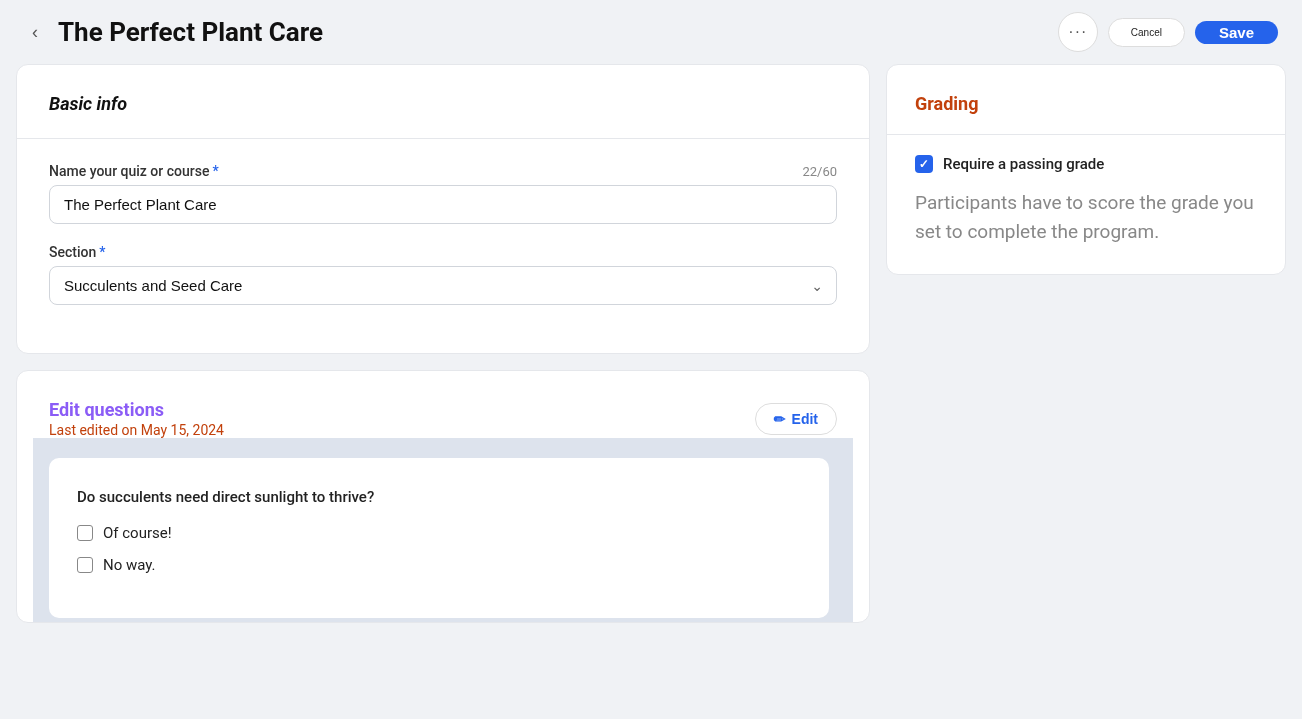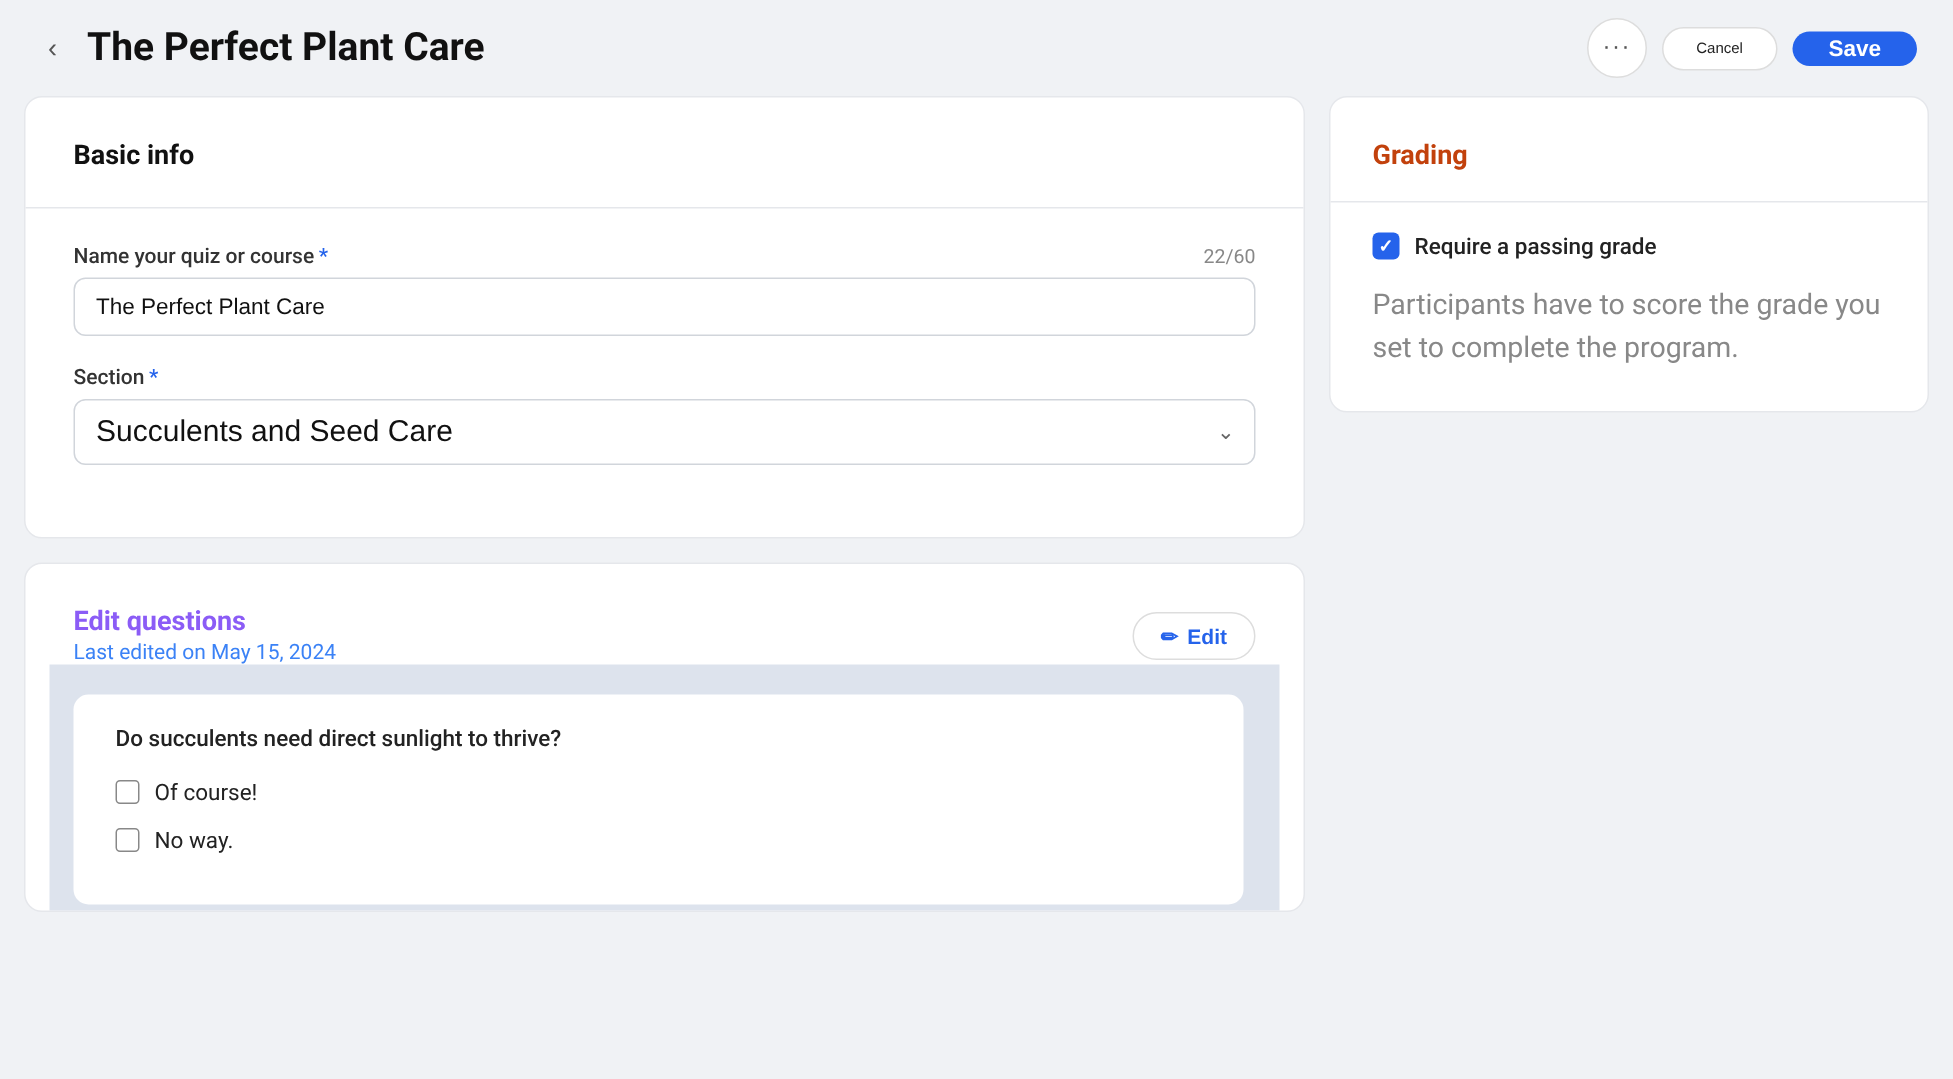--- a/index.html
+++ b/index.html
@@ -105,6 +105,7 @@
       font-weight: 700;
       color: #111;
       margin-bottom: 24px;
+      font-style: italic;
     }
 
     

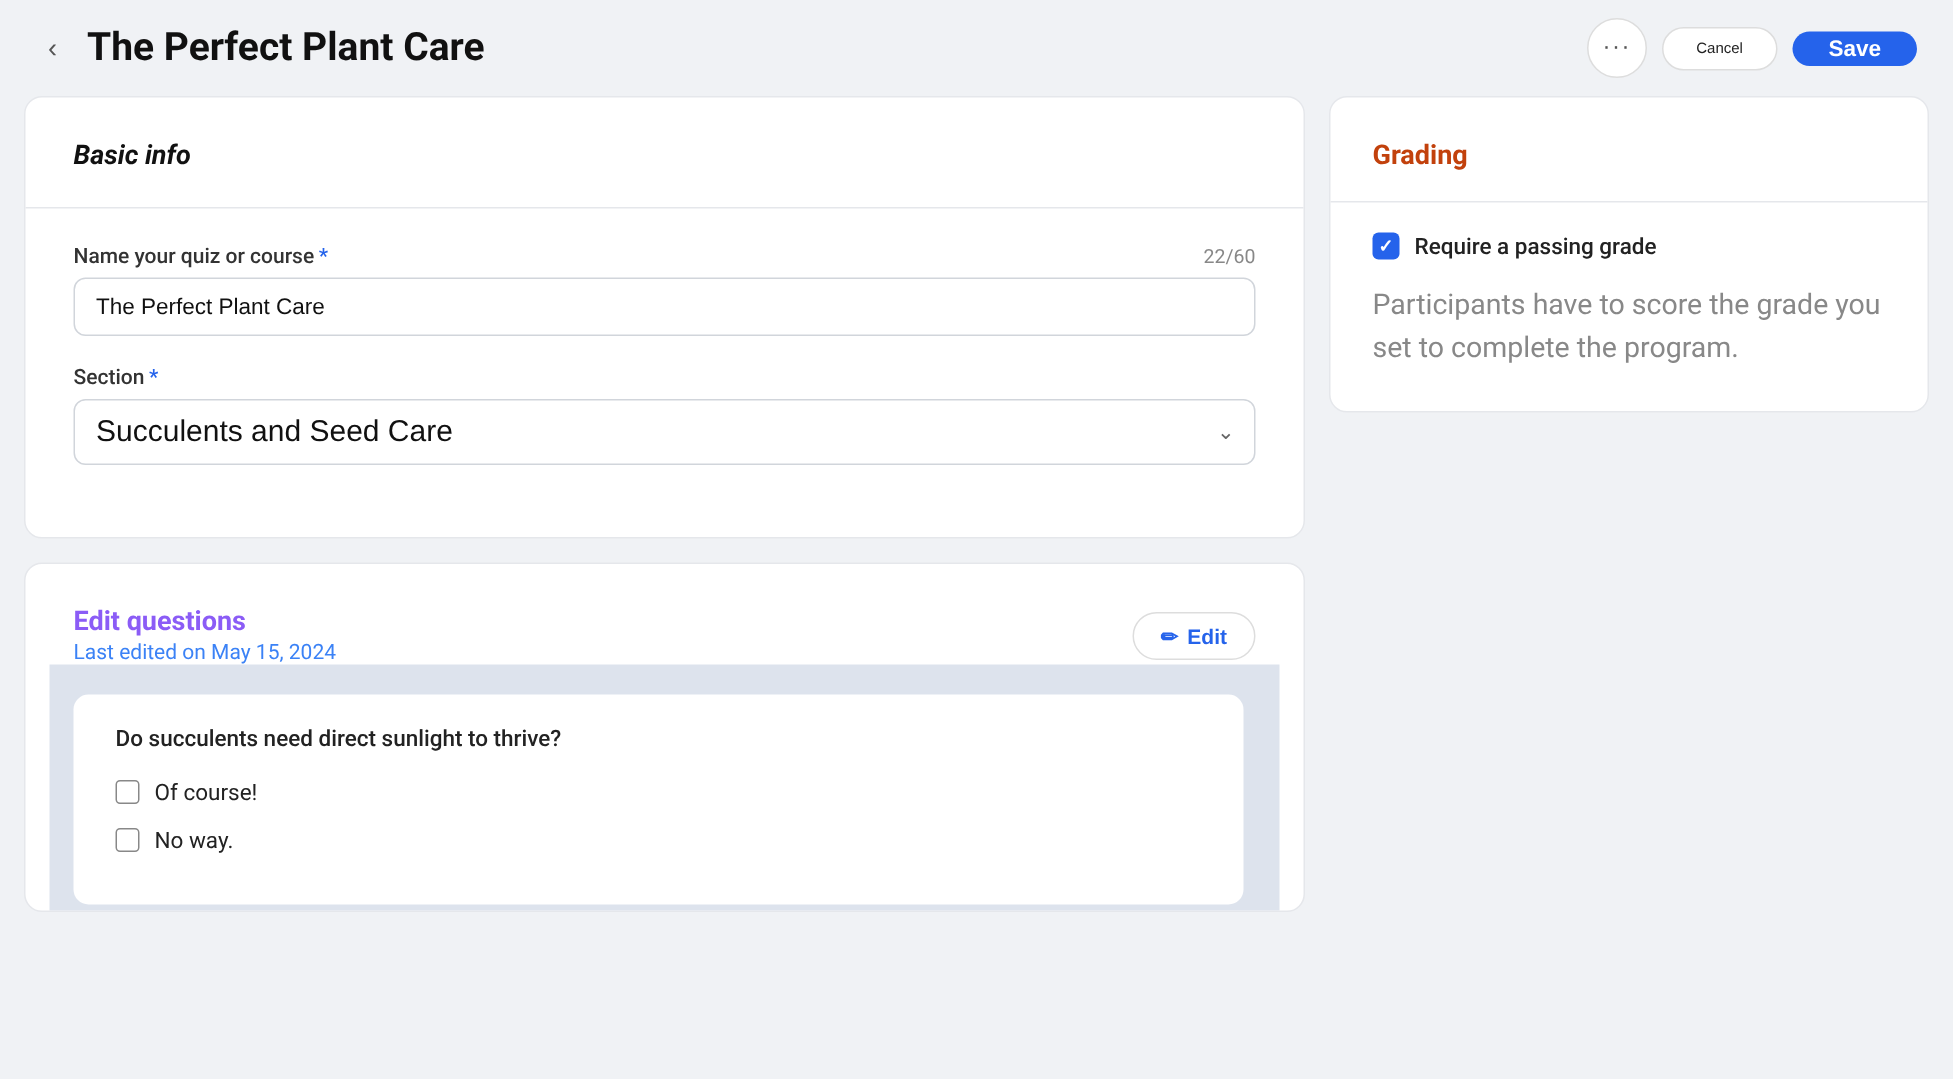--- a/index.html
+++ b/index.html
@@ -149,7 +149,7 @@
       border: 1.5px solid #d1d5db;
       border-radius: 8px;
       padding: 10px 14px;
-      font-size: 20px;
+      font-size: 15px;
       color: #111;
       appearance: none;
       background: white;

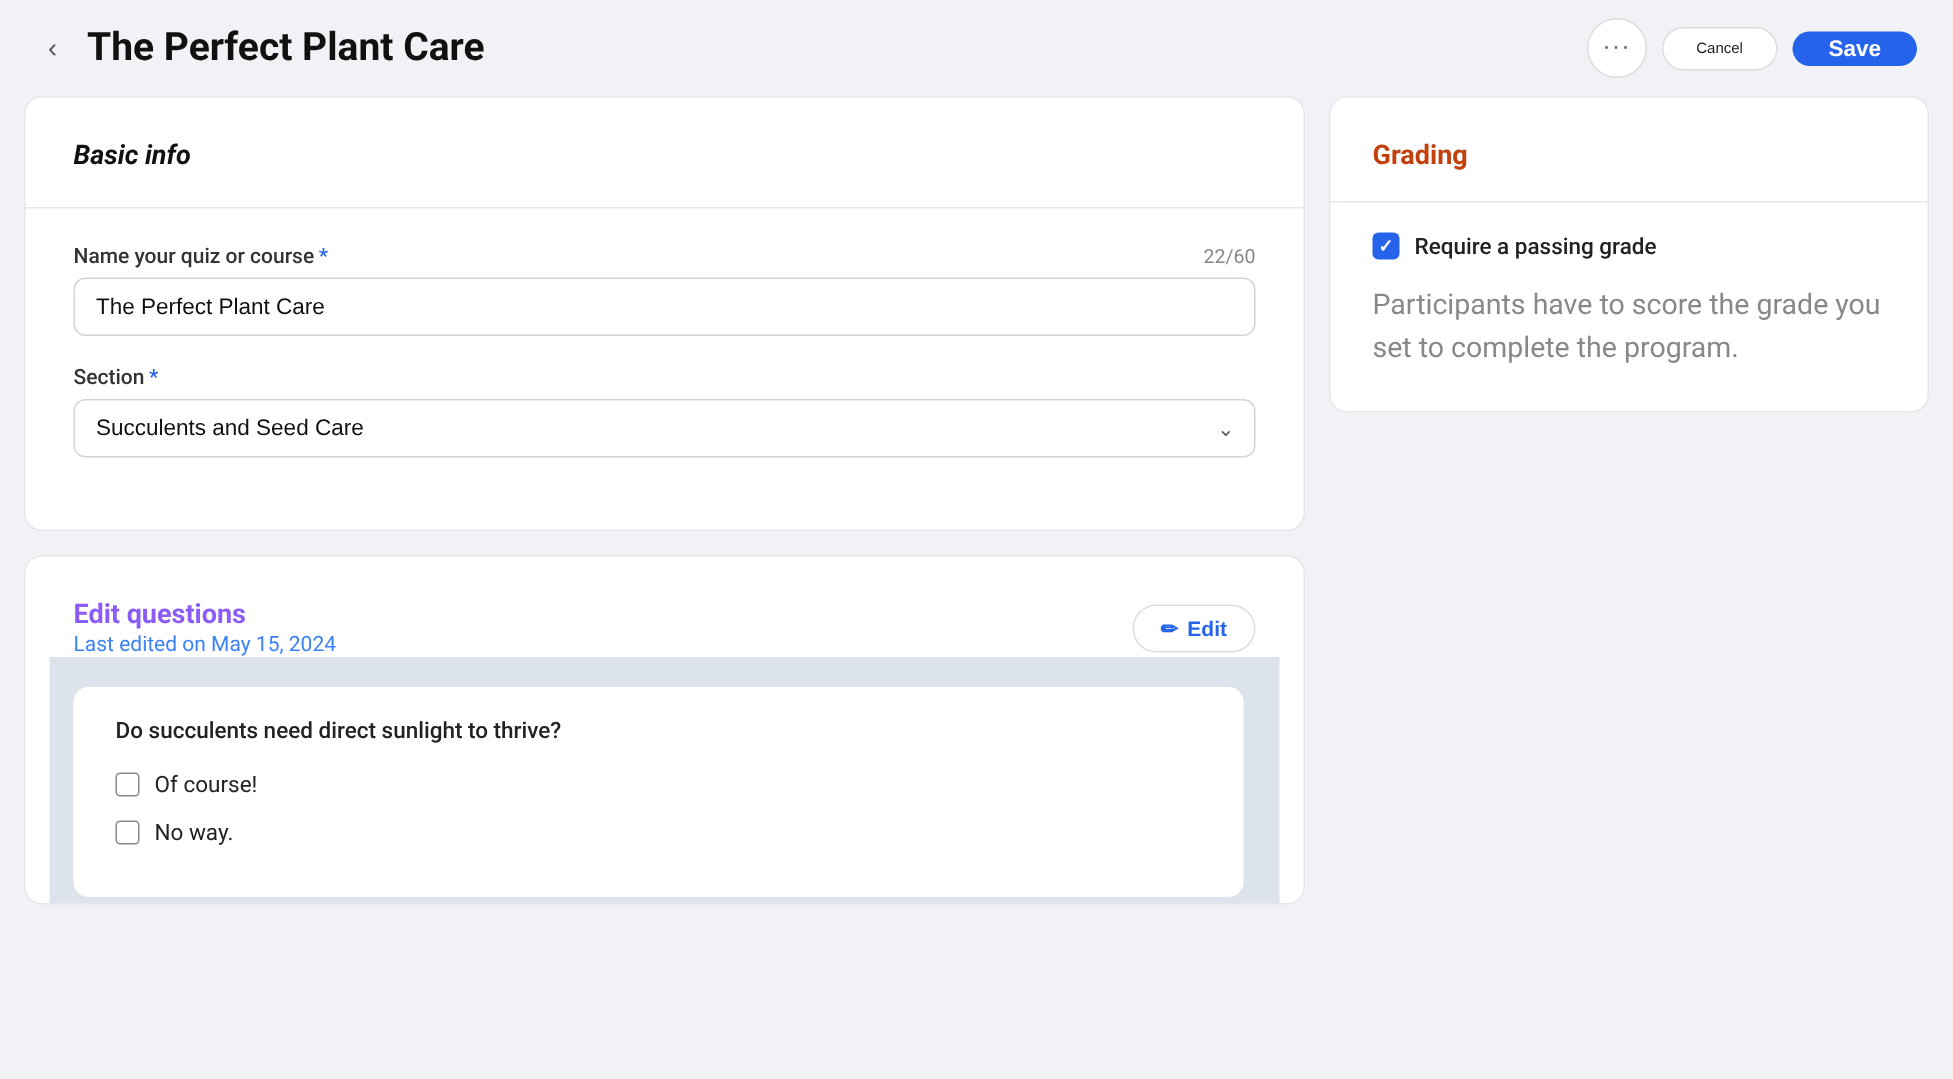--- a/index.html
+++ b/index.html
@@ -180,7 +180,7 @@
     }
     .eq-subtitle {
       font-size: 14px;
-      color: #3b82f6;
+      color: #c2410c;
       margin-top: 2px;
     }
     .edit-btn {

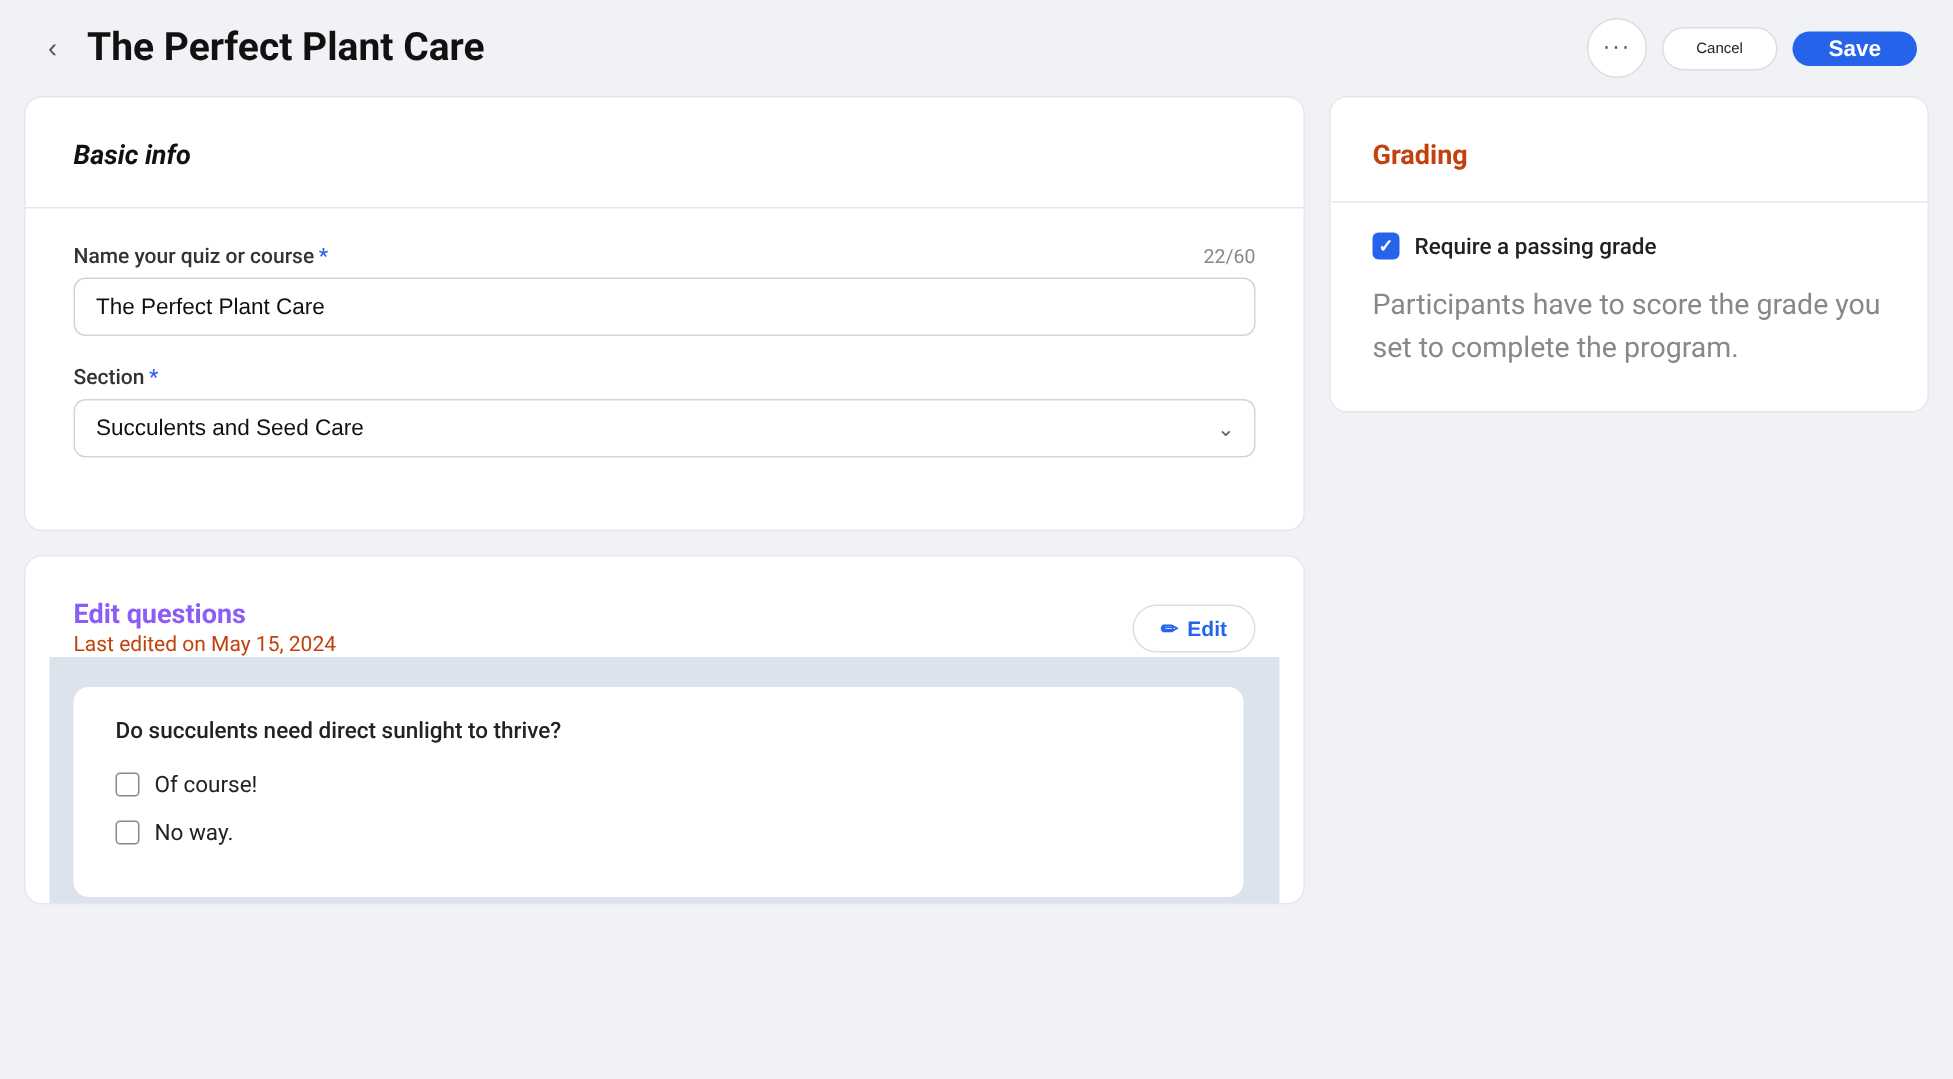--- a/index.html
+++ b/index.html
@@ -207,7 +207,7 @@
     .question-card {
       background: white;
       border-radius: 10px;
-      padding: 20px 28px;
+      padding: 30px 28px;
       max-width: 780px;
     }
     .question-text {

